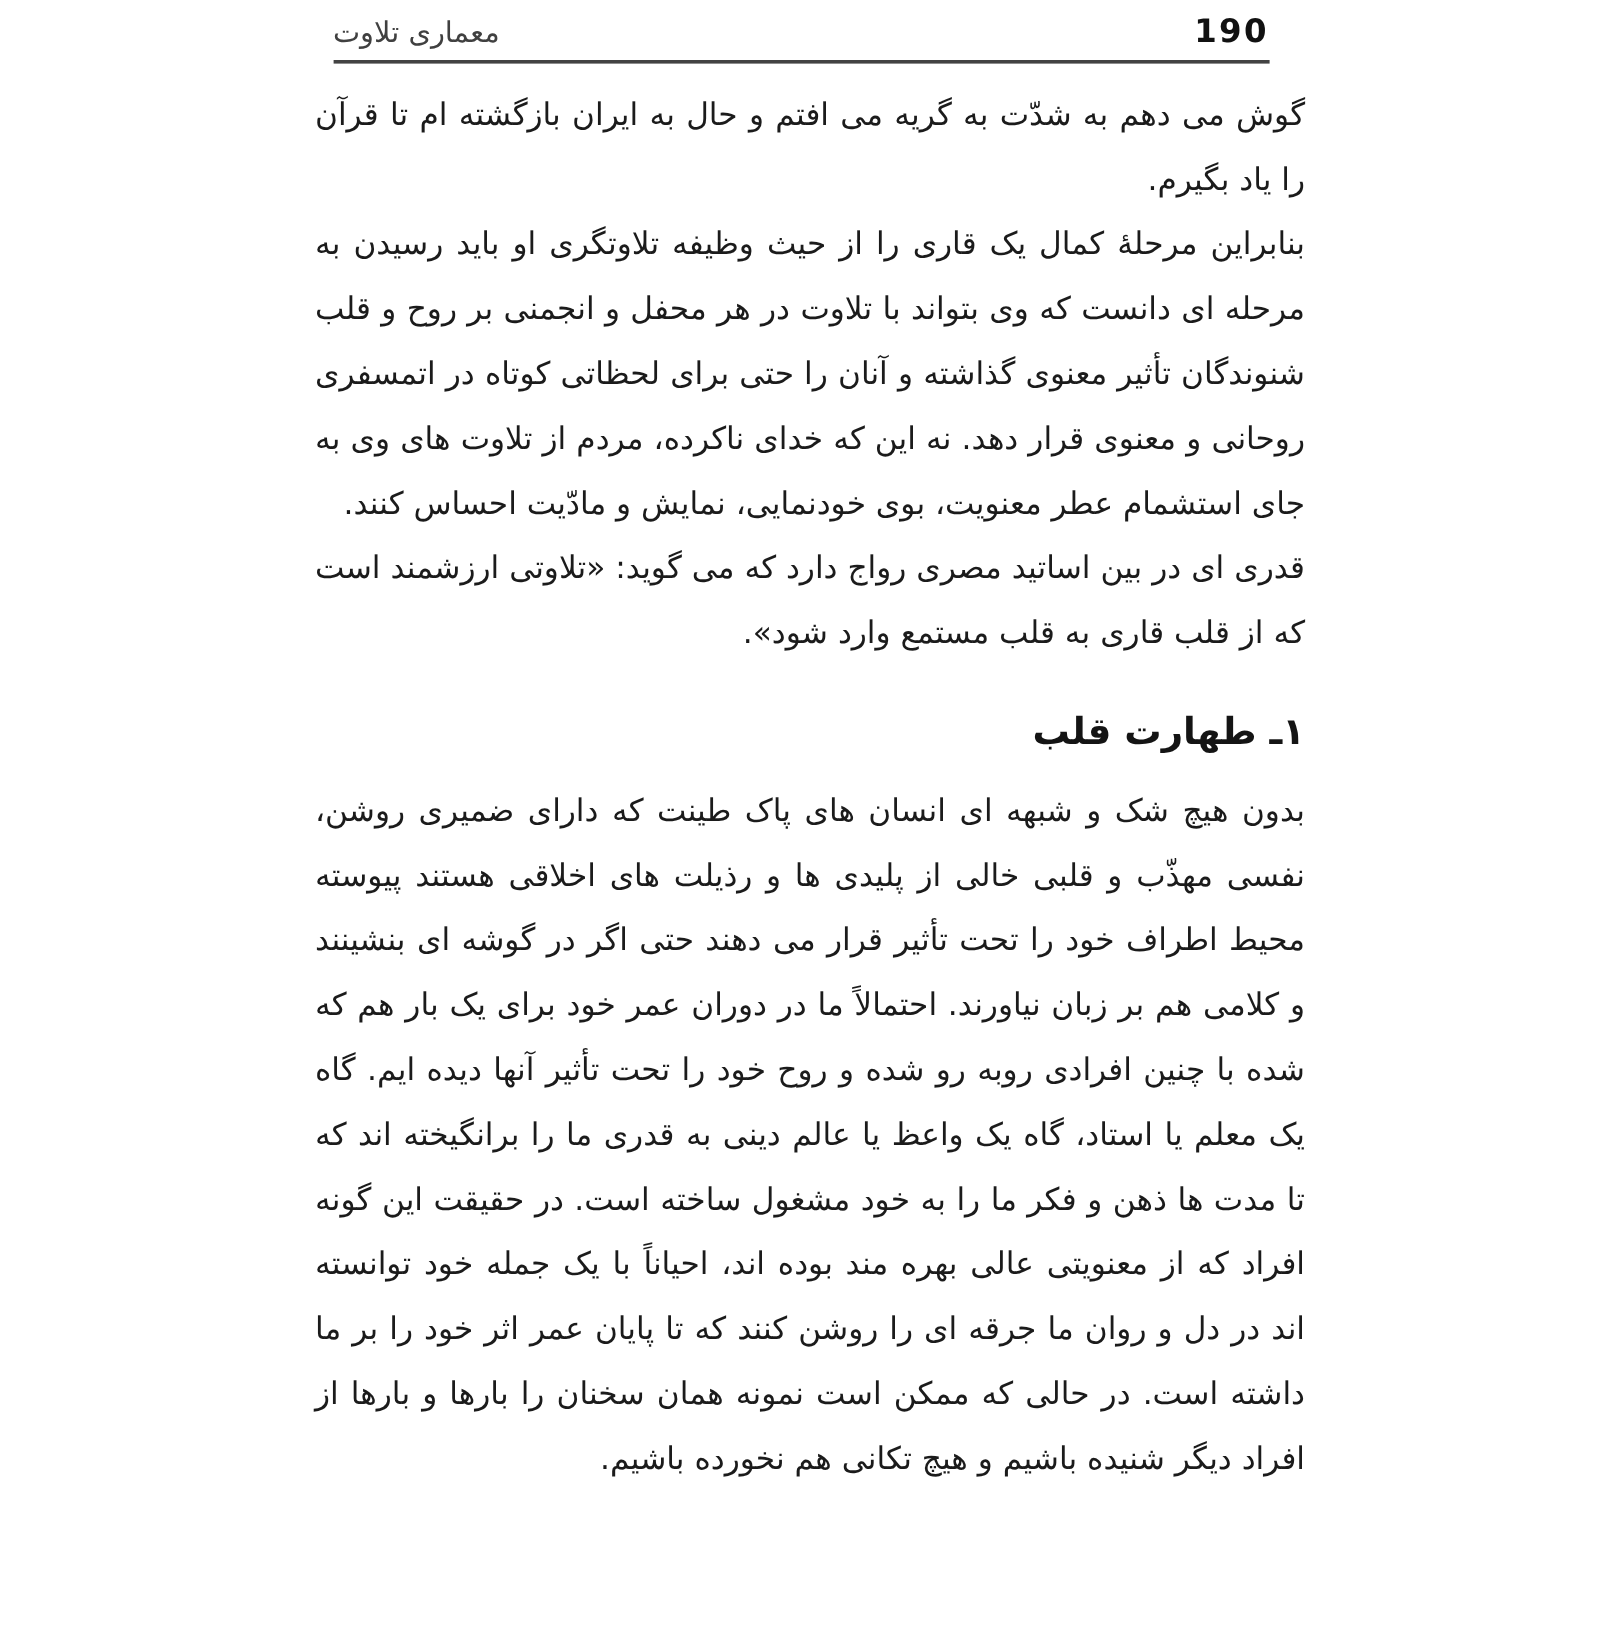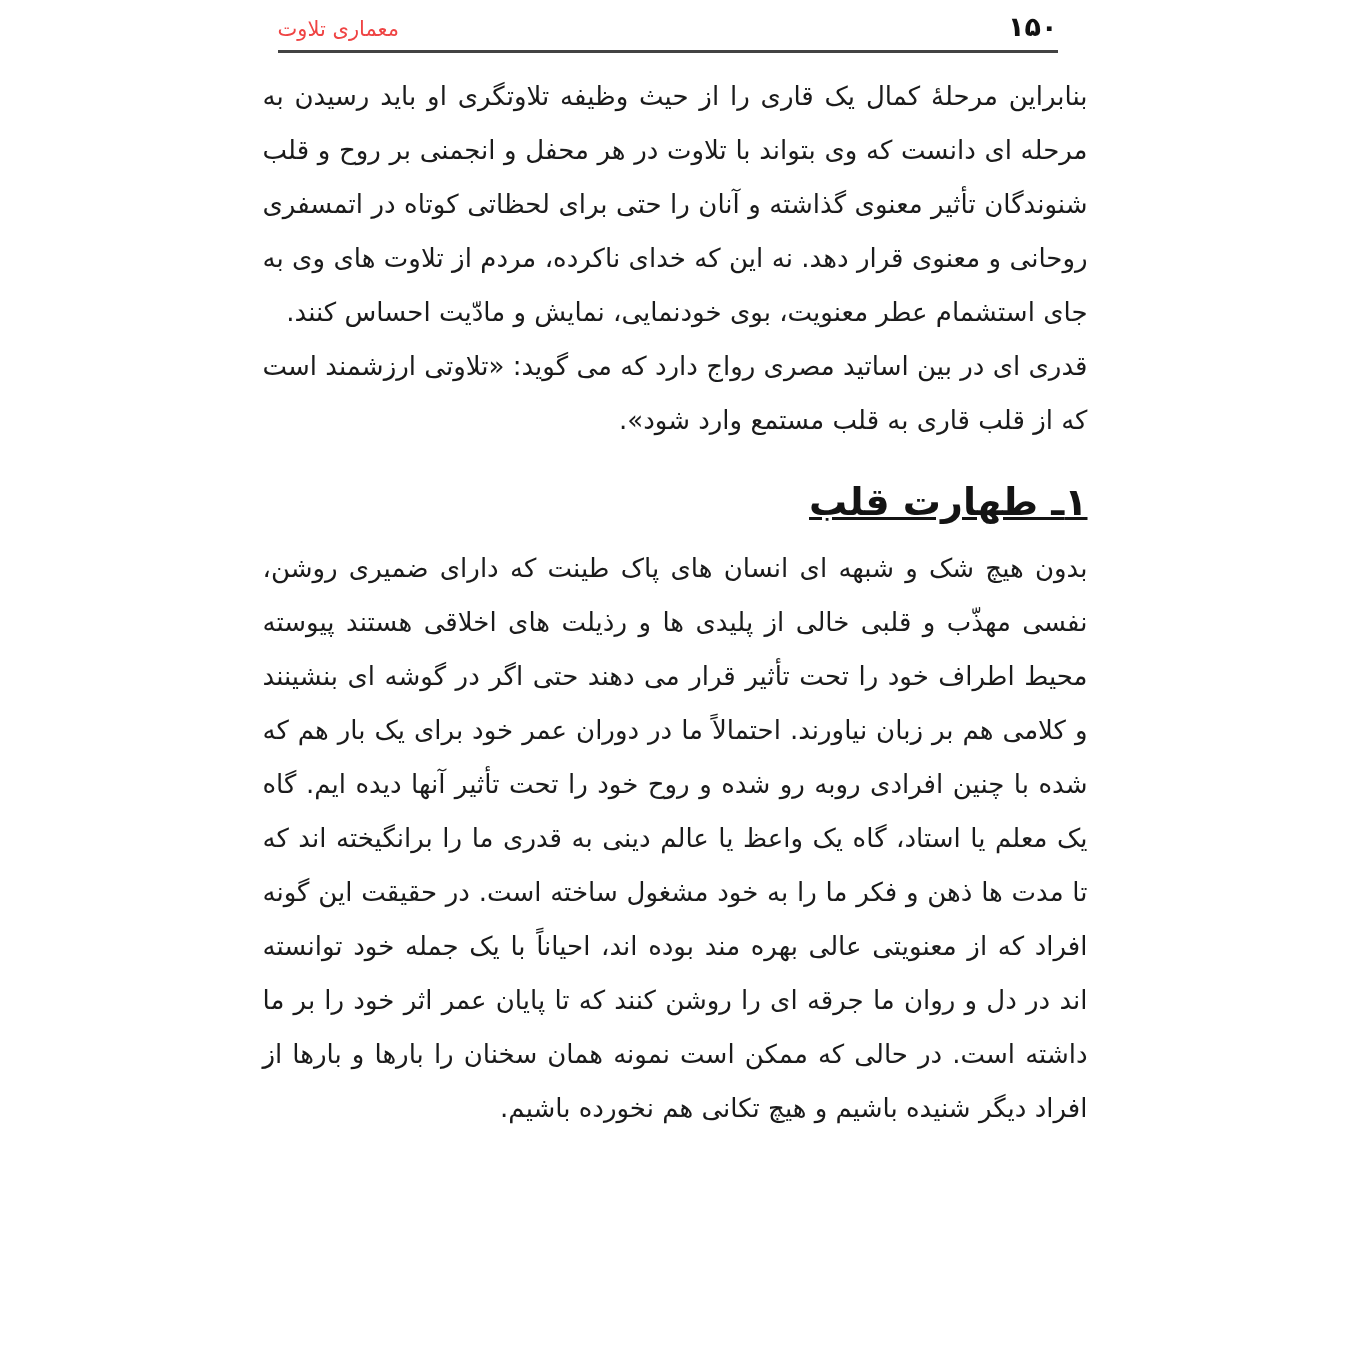--- a/index.html
+++ b/index.html
@@ -41,8 +41,8 @@
     line-height: 1.1;
   }
   .running-title {
-    font-size: 21px;
-    color: #ef4444;
+    font-size: 24px;
+    color: #404040;
     line-height: 1.2;
   }
   .header-rule {

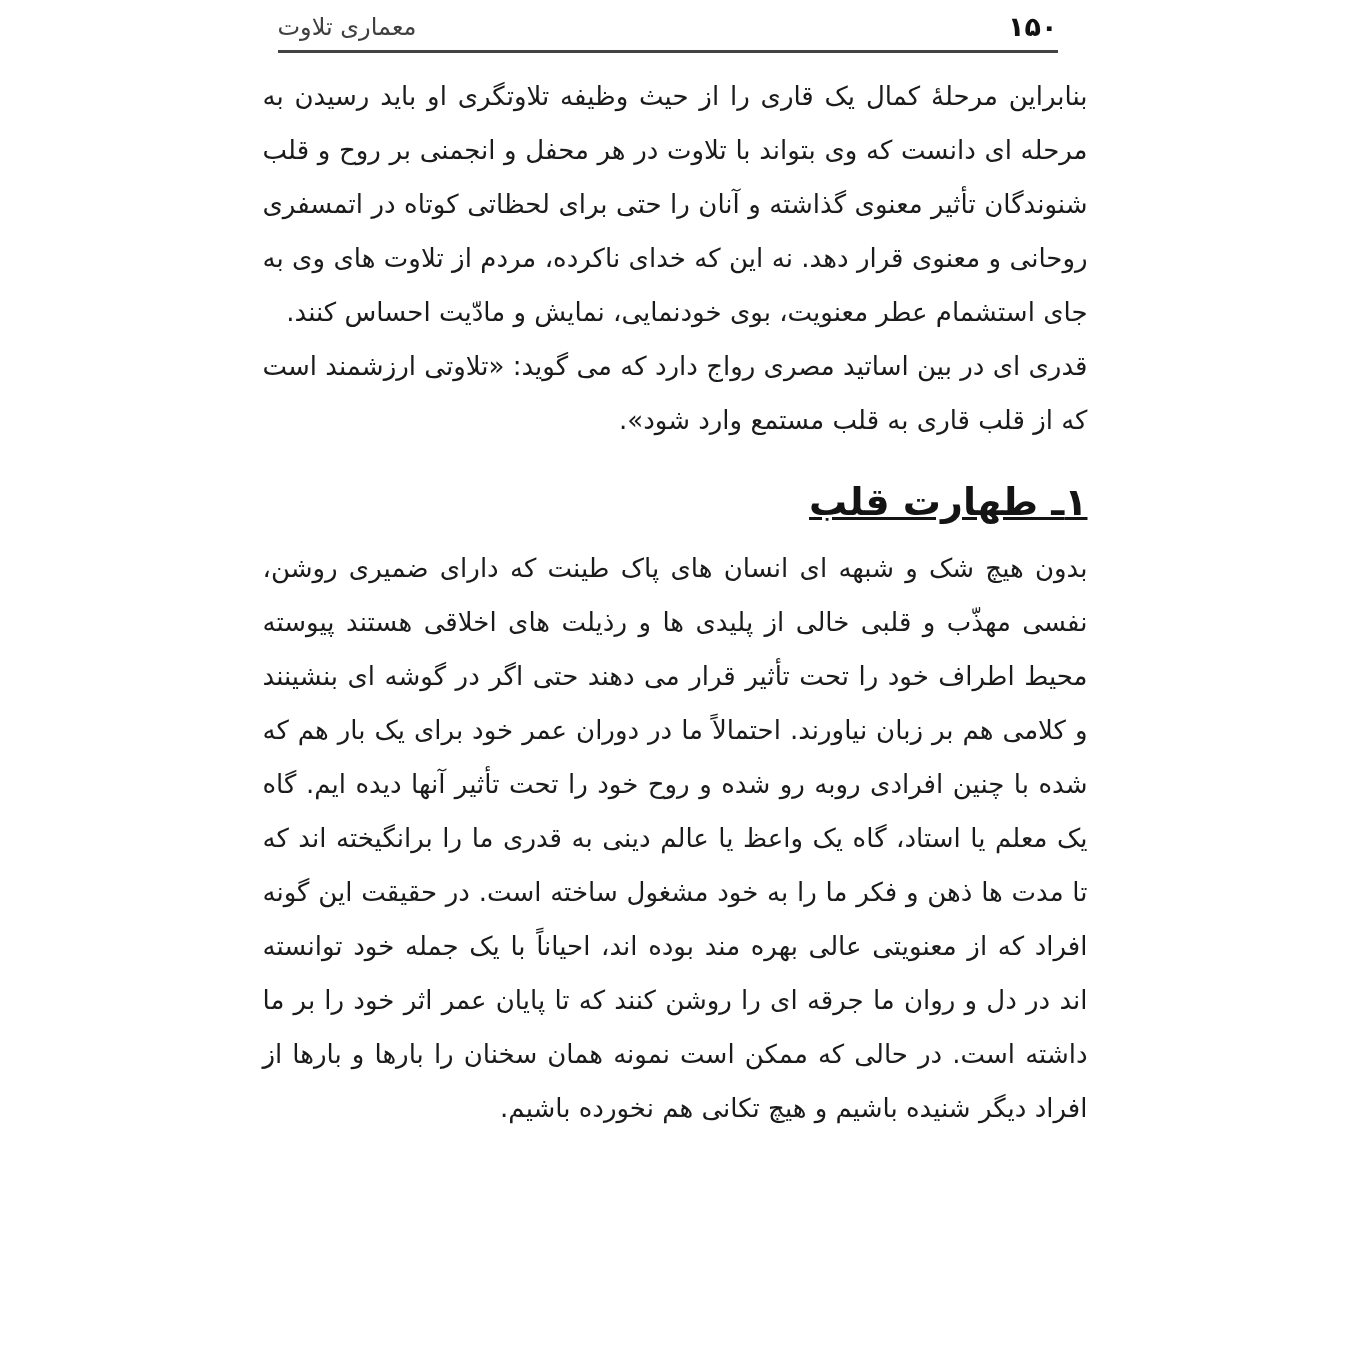--- a/index.html
+++ b/index.html
@@ -78,7 +78,7 @@
   <div class="column">
 
     <header class="page-header">
-      <span class="page-number">۱۵۰</span>
+      <span class="page-number">190</span>
       <span class="running-title">معماری تلاوت</span>
     </header>
 

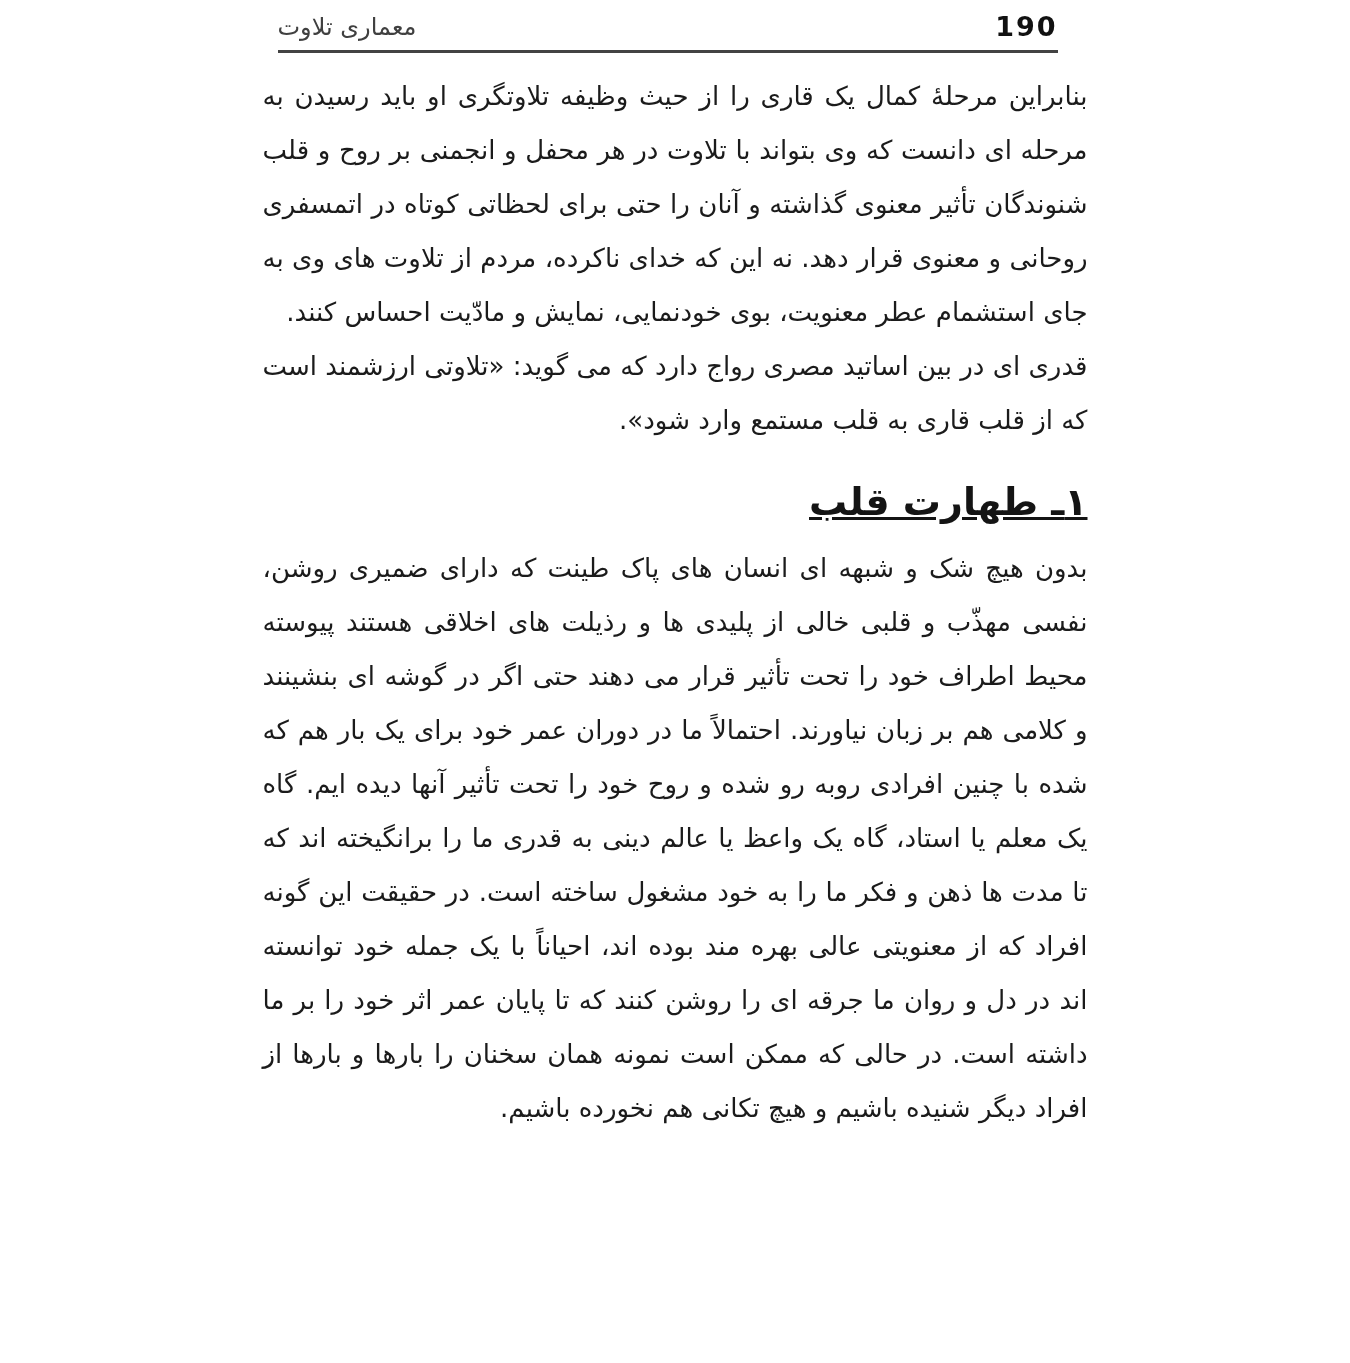--- a/index.html
+++ b/index.html
@@ -85,6 +85,7 @@
     <div class="header-rule"></div>
 
     <main class="body-text">
+      <p>گوش می دهم به شدّت به گریه می افتم و حال به ایران بازگشته ام تا قرآن را یاد بگیرم.</p>
       <p>بنابراین مرحلۀ کمال یک قاری را از حیث وظیفه تلاوتگری او باید رسیدن به مرحله ای دانست که وی بتواند با تلاوت در هر محفل و انجمنی بر روح و قلب شنوندگان تأثیر معنوی گذاشته و آنان را حتی برای لحظاتی کوتاه در اتمسفری روحانی و معنوی قرار دهد. نه این که خدای ناکرده، مردم از تلاوت های وی به جای استشمام عطر معنویت، بوی خودنمایی، نمایش و مادّیت احساس کنند.</p>
       <p>قدری ای در بین اساتید مصری رواج دارد که می گوید: «تلاوتی ارزشمند است که از قلب قاری به قلب مستمع وارد شود».</p>
 

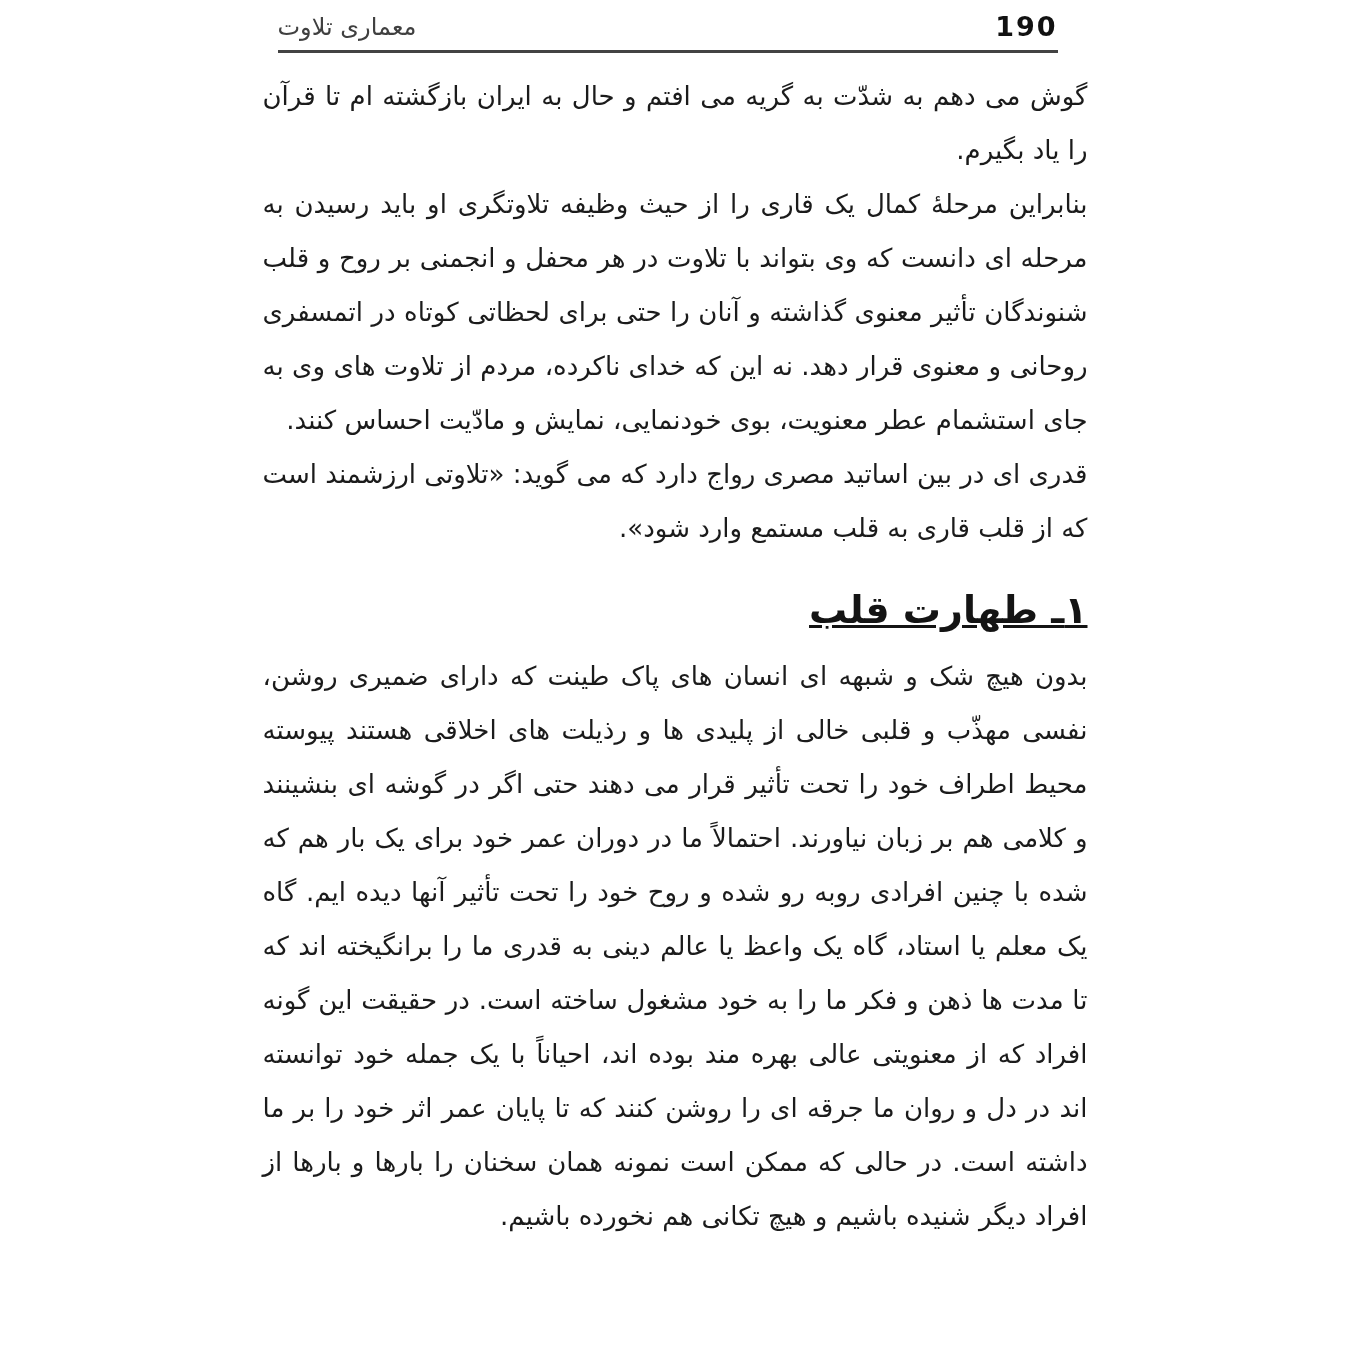--- a/index.html
+++ b/index.html
@@ -63,12 +63,11 @@
     padding: 0;
   }
   .section-heading {
-    font-size: 38px;
+    font-size: 31px;
     font-weight: bold;
     margin: 28px 0 12px 0;
     line-height: 54px;
     color: #141414;
-    text-decoration: underline;
   }
 </style>
 </head>

